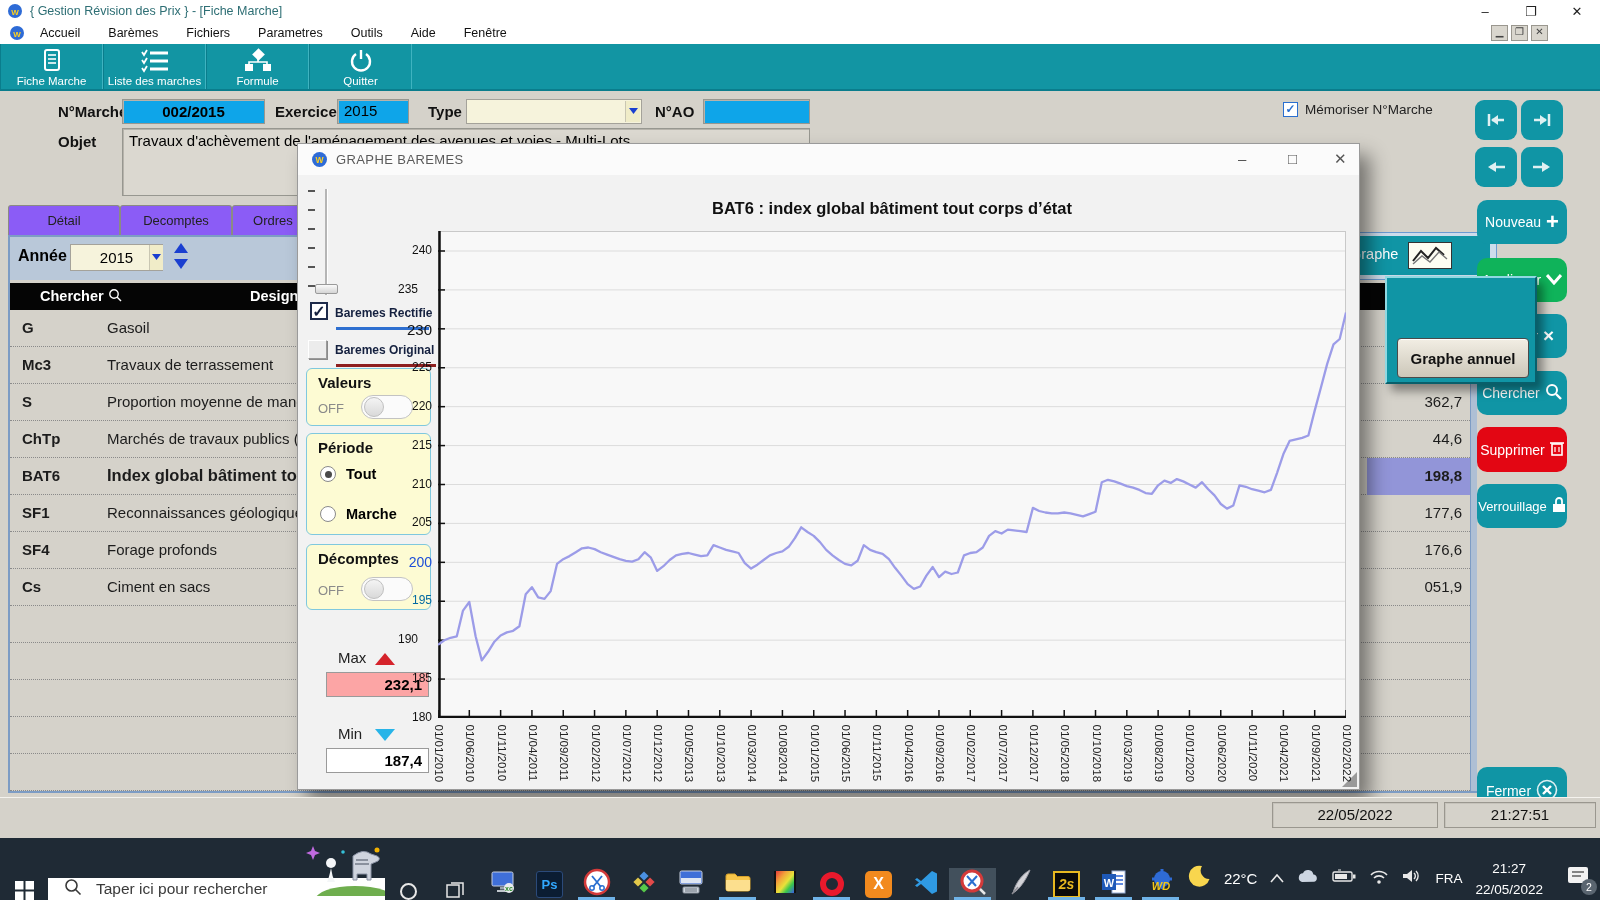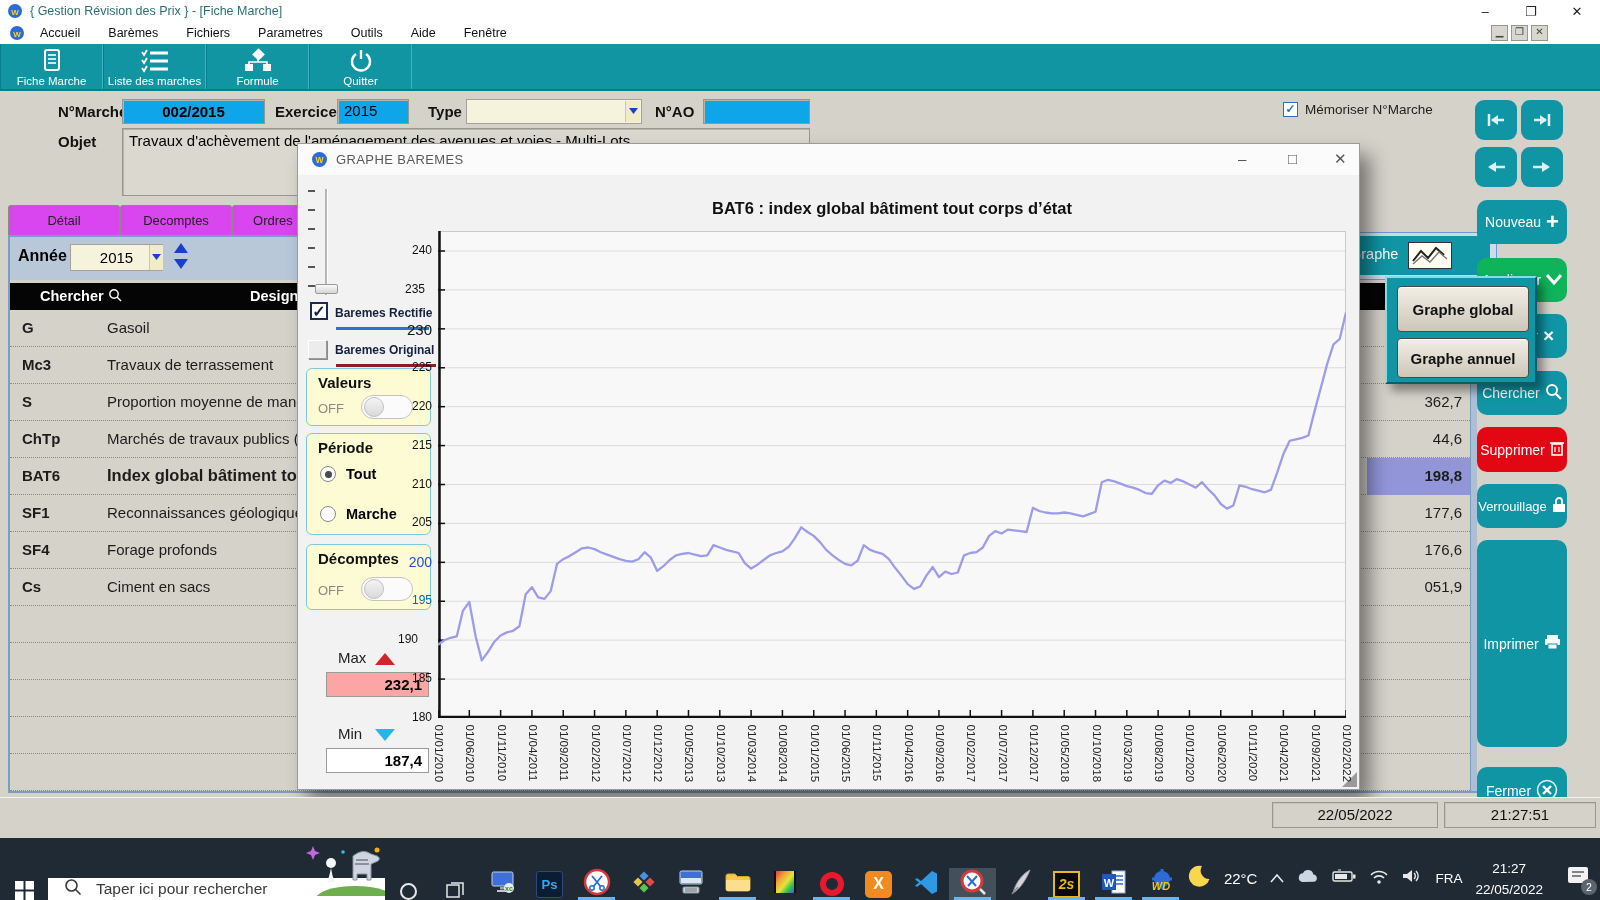--- a/index.html
+++ b/index.html
@@ -20,7 +20,7 @@
   .sunken { background:#0ea5e9; border:1px solid #979790; box-shadow:inset 1px 1px 0 #b6b3ab; }
   .navbtn { width:42px; height:40px; background:#1095a5; border-radius:9px; display:flex; align-items:center; justify-content:center; }
   
-  .tab { height:30px; border:1px solid #8b8b84; border-bottom:none; background:#d946ef; display:flex; align-items:center; justify-content:center; font-size:13px; color:#222; border-top-left-radius:3px; border-top-right-radius:3px; }
+  .tab { height:30px; border:1px solid #8b8b84; border-bottom:none; background:#8b5cf6; display:flex; align-items:center; justify-content:center; font-size:13px; color:#222; border-top-left-radius:3px; border-top-right-radius:3px; }
   #grid-panel { border:2px solid #7d9cc4; }
   .trow { position:absolute; left:0; width:1460px; height:37px; border-bottom:1px dotted #8a8a8a; font-size:15px; color:#1c1c1c; }
   .trow .sym { position:absolute; left:12px; top:9px; font-weight:bold; }

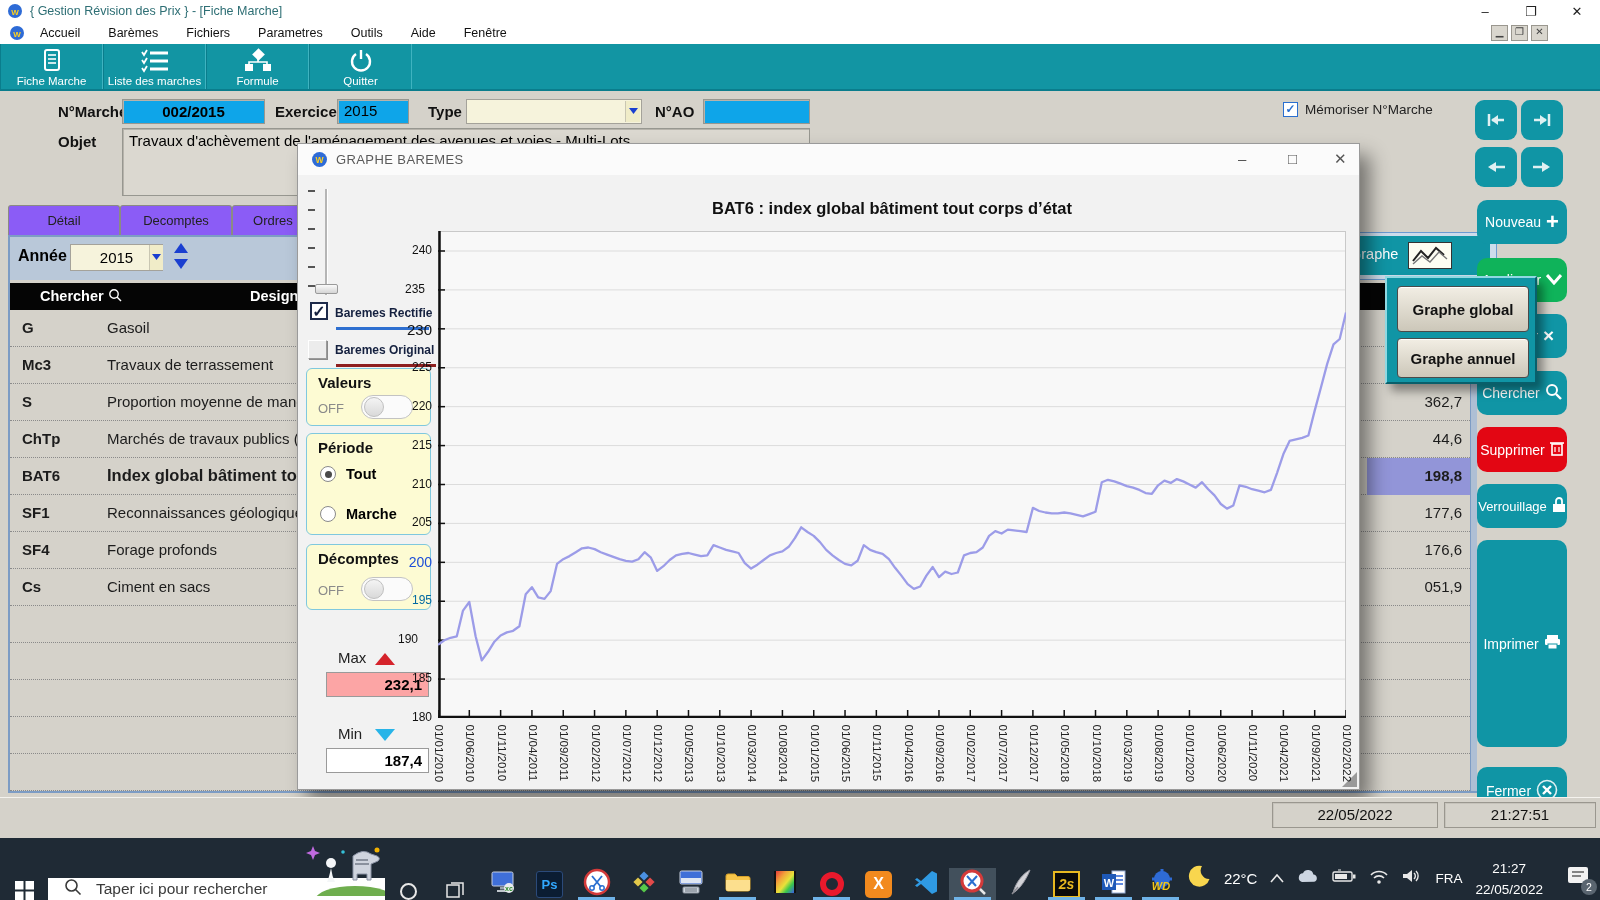--- a/index.html
+++ b/index.html
@@ -472,7 +472,7 @@
       <div style="position: absolute; left: 100px; top: 254.667px; width: 34px; text-align: right; font-size: 12px; color: rgb(17, 17, 17);">220</div>
       <div style="position: absolute; left: 100px; top: 215.75px; width: 34px; text-align: right; font-size: 12px; color: rgb(17, 17, 17);">225</div>
       <div style="position: absolute; left: 100px; top: 176.833px; width: 34px; text-align: right; font-size: 15px; color: rgb(17, 17, 17);">230</div>
-      <div style="position: absolute; left: 100px; top: 137.917px; width: 34px; text-align: center; font-size: 12px; color: rgb(17, 17, 17);">235</div>
+      <div style="position: absolute; left: 100px; top: 137.917px; width: 34px; text-align: left; font-size: 12px; color: rgb(17, 17, 17);">235</div>
       <div style="position: absolute; left: 100px; top: 99px; width: 34px; text-align: right; font-size: 12px; color: rgb(17, 17, 17);">240</div>
       <div class="xlbl" style="left: 104px; top: 610px;">01/01/2010</div>
       <div class="xlbl" style="left: 135.31px; top: 610px;">01/06/2010</div>

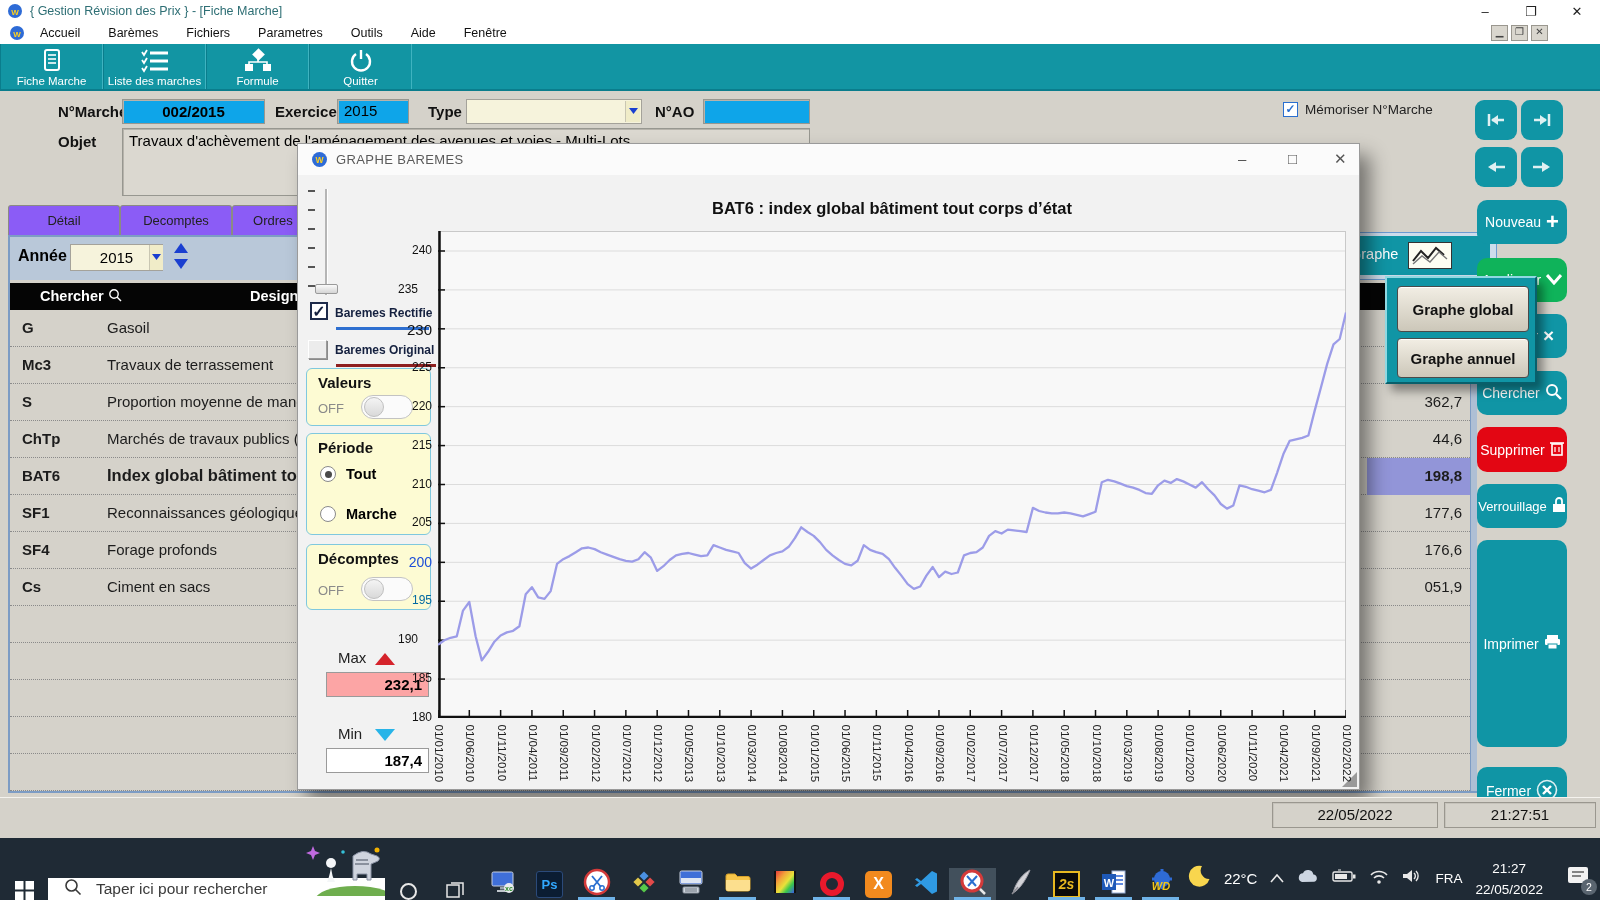--- a/index.html
+++ b/index.html
@@ -507,7 +507,6 @@
     </div>
 
   <div class="abs" id="graph-popup">
-    <div class="popbtn" style="top:8px;height:46px;">Graphe global</div>
     <div class="popbtn" style="top:60px;height:40px;">Graphe annuel</div>
   </div>
 

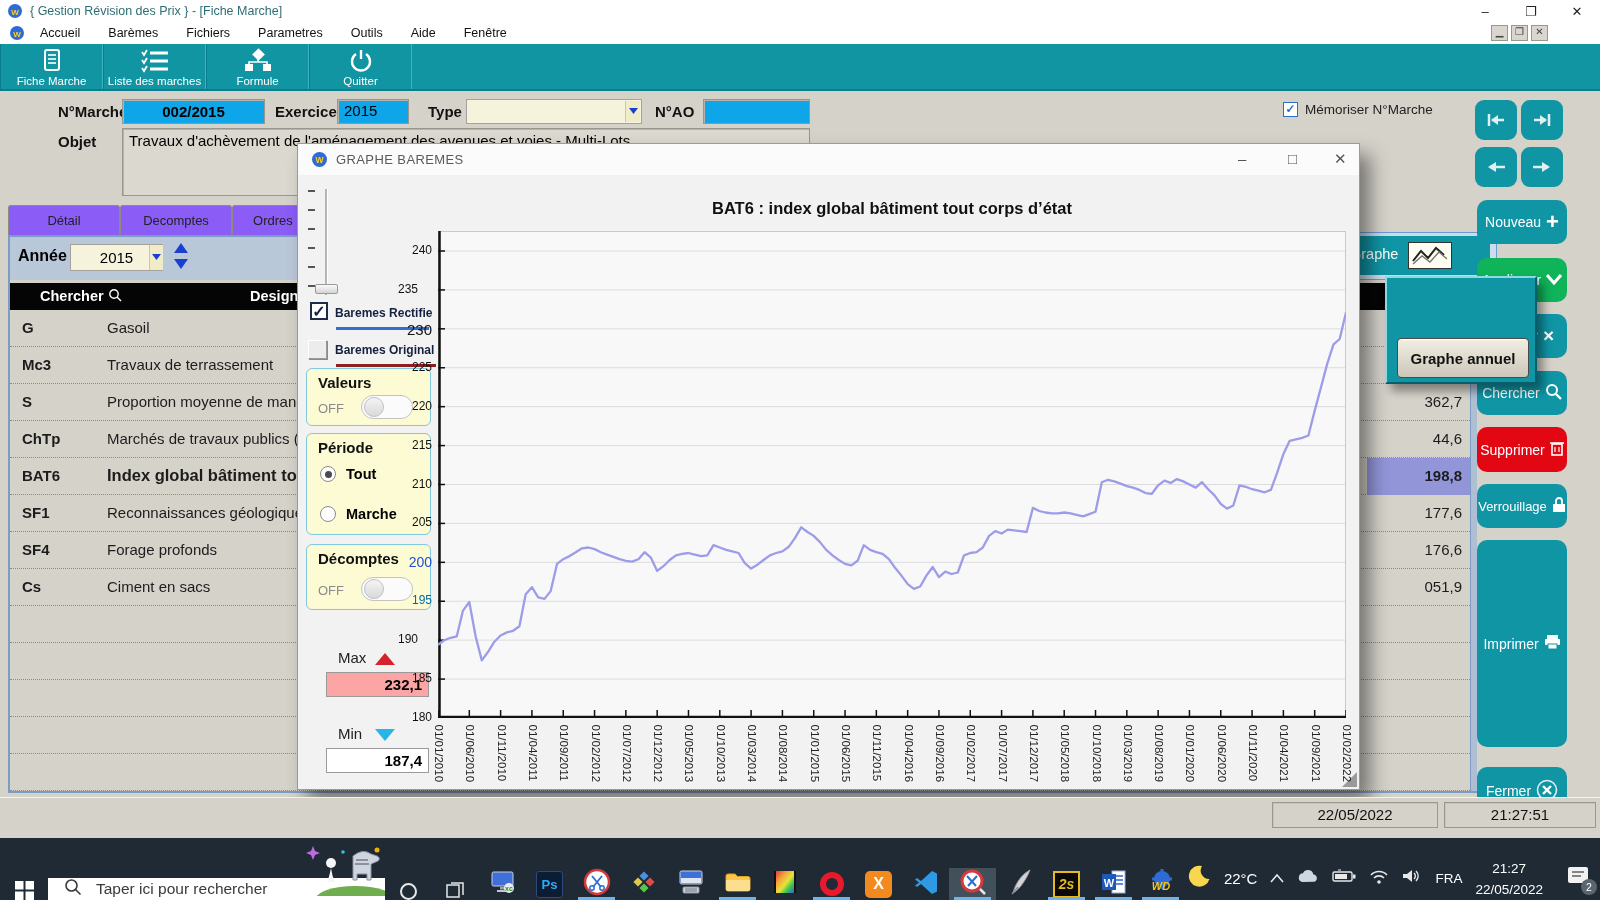--- a/index.html
+++ b/index.html
@@ -309,14 +309,6 @@
       <span><svg width="14" height="16">
           <rect x="1" y="7" width="12" height="8" fill="#fff"></rect>
           <path d="M4 7 V4 a3 3 0 0 1 6 0 V7" fill="none" stroke="#fff" stroke-width="1.8"></path>
-        </svg></span>
-    </div>
-  <div class="sbtn" style="top:540px;height:207px;">
-      <span>Imprimer</span>
-      <span><svg width="17" height="16">
-          <rect x="3" y="1" width="11" height="4" fill="#fff"></rect>
-          <rect x="1" y="5" width="15" height="6" rx="1" fill="#fff"></rect>
-          <rect x="4" y="10" width="9" height="5" fill="#fff" stroke="#1095a5"></rect>
         </svg></span>
     </div>
   <div class="sbtn" style="top:767px;height:48px;">

